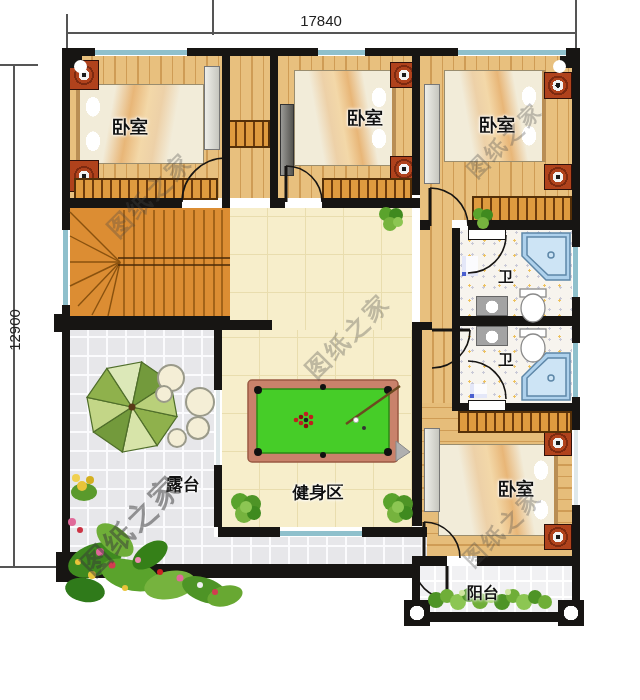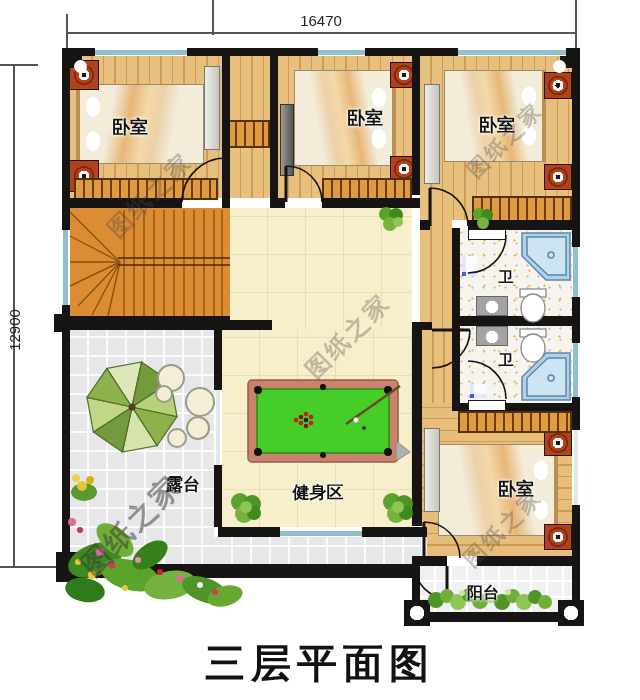--- a/index.html
+++ b/index.html
@@ -66,7 +66,7 @@
   <i class="a dimline" style="left:66px;top:14px;width:1.5px;height:34px"></i>
   <i class="a dimline" style="left:212px;top:0;width:1.5px;height:35px"></i>
   <i class="a dimline" style="left:575px;top:0;width:1.5px;height:48px"></i>
-  <div class="a dimtxt" style="left:321px;top:20px;transform:translate(-50%,-50%)">16470</div>
+  <div class="a dimtxt" style="left:321px;top:20px;transform:translate(-50%,-50%)">17840</div>
   <i class="a dimline" style="left:13px;top:64px;width:1.5px;height:504px"></i>
   <i class="a dimline" style="left:0;top:64px;width:38px;height:1.5px"></i>
   <i class="a dimline" style="left:0;top:566px;width:56px;height:1.5px"></i>

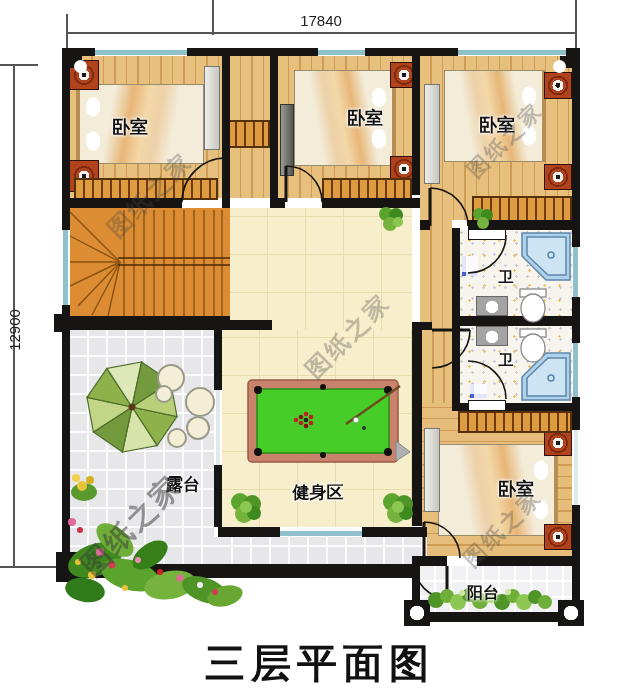--- a/index.html
+++ b/index.html
@@ -357,7 +357,6 @@
   <div class="wm" style="left:132px;top:526px;font-size:29px;color:rgba(55,55,55,.5)">图纸之家</div>
   <div class="wm" style="left:503px;top:528px;font-size:22px">图纸之家</div>
 
-  <div class="title">三层平面图</div>
 </div>
 
 </body></html>

